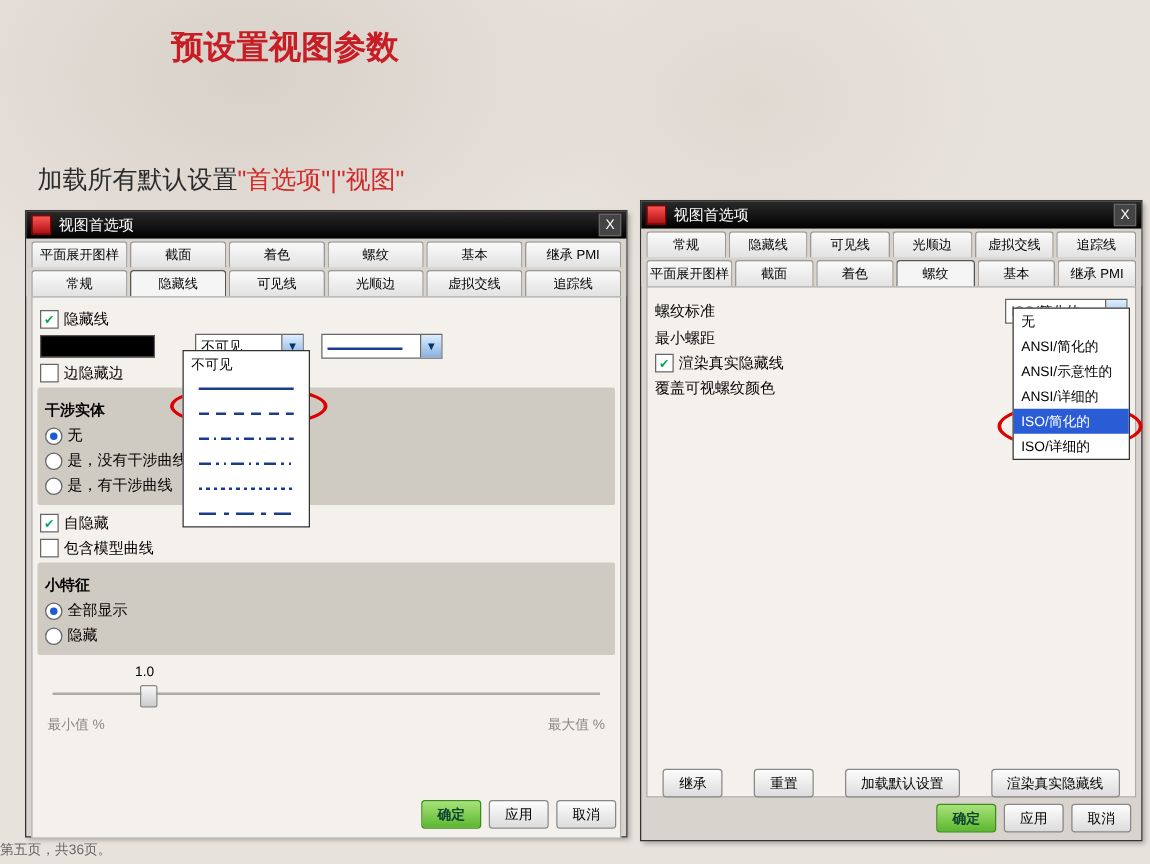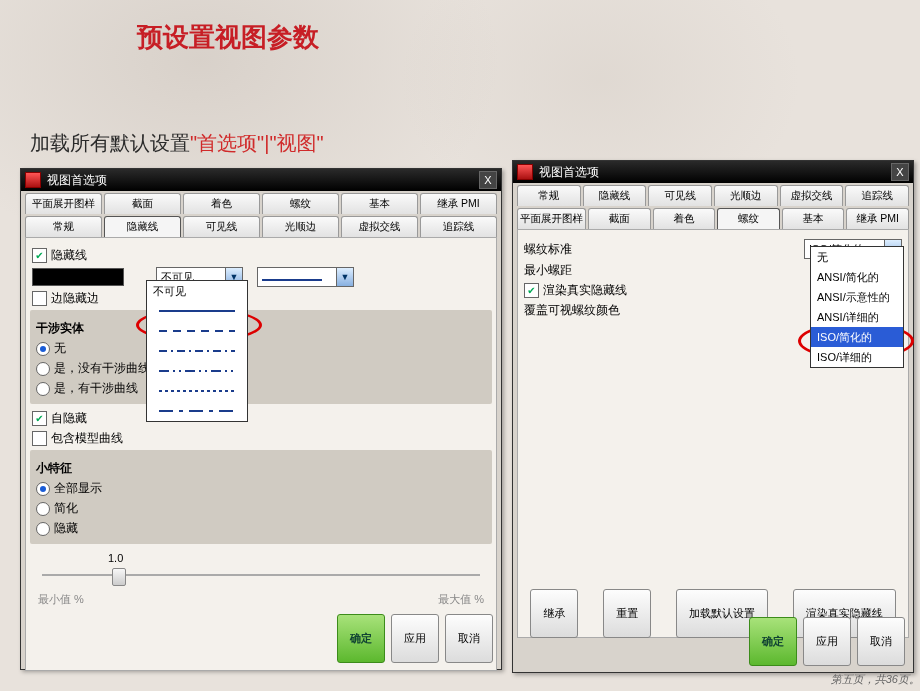--- a/index.html
+++ b/index.html
@@ -241,10 +241,6 @@
         </div>
       <div class="row">
           <span class="radio"></span>
-          <span>简化</span>
-        </div>
-      <div class="row">
-          <span class="radio"></span>
           <span>隐藏</span>
         </div>
     </div>

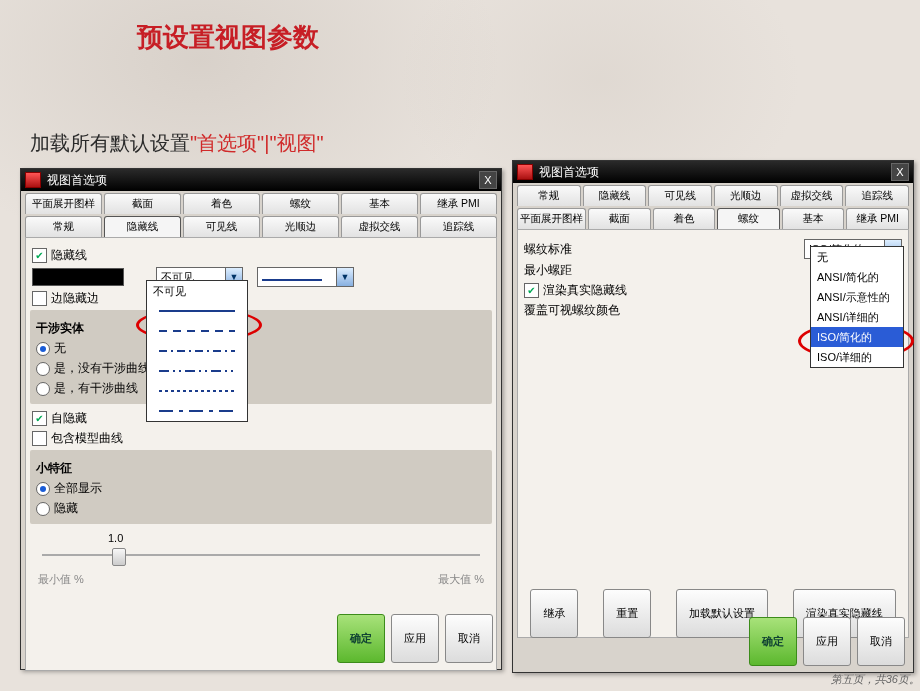--- a/index.html
+++ b/index.html
@@ -146,7 +146,7 @@
   }
   .btnrow.centered { justify-content:space-around; }
   .btn {
-    padding:16px 12px; font-size:11px;
+    padding:3px 12px; font-size:11px;
     background:linear-gradient(#fdfdfd,#dcdcdc);
     border:1px solid #888; border-radius:3px; cursor:pointer;
   }

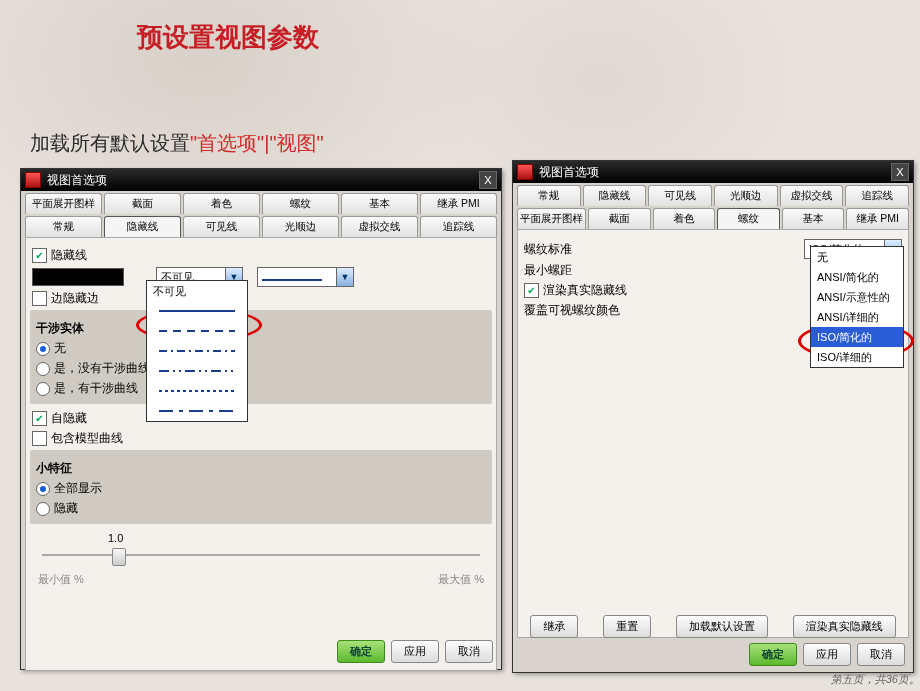--- a/index.html
+++ b/index.html
@@ -151,7 +151,7 @@
     border:1px solid #888; border-radius:3px; cursor:pointer;
   }
   .btn.primary { background:linear-gradient(#a8e27a,#5cb82e); border-color:#3c8c1a; color:#143; font-weight:bold;}
-  .footer { position:absolute; bottom:4px; left:0; right:0; text-align:right; font-size:11px; color:#666;font-style:italic;}
+  .footer { position:absolute; bottom:4px; left:0; right:0; text-align:left; font-size:11px; color:#666;}
 </style>
 </head>
 <body>

